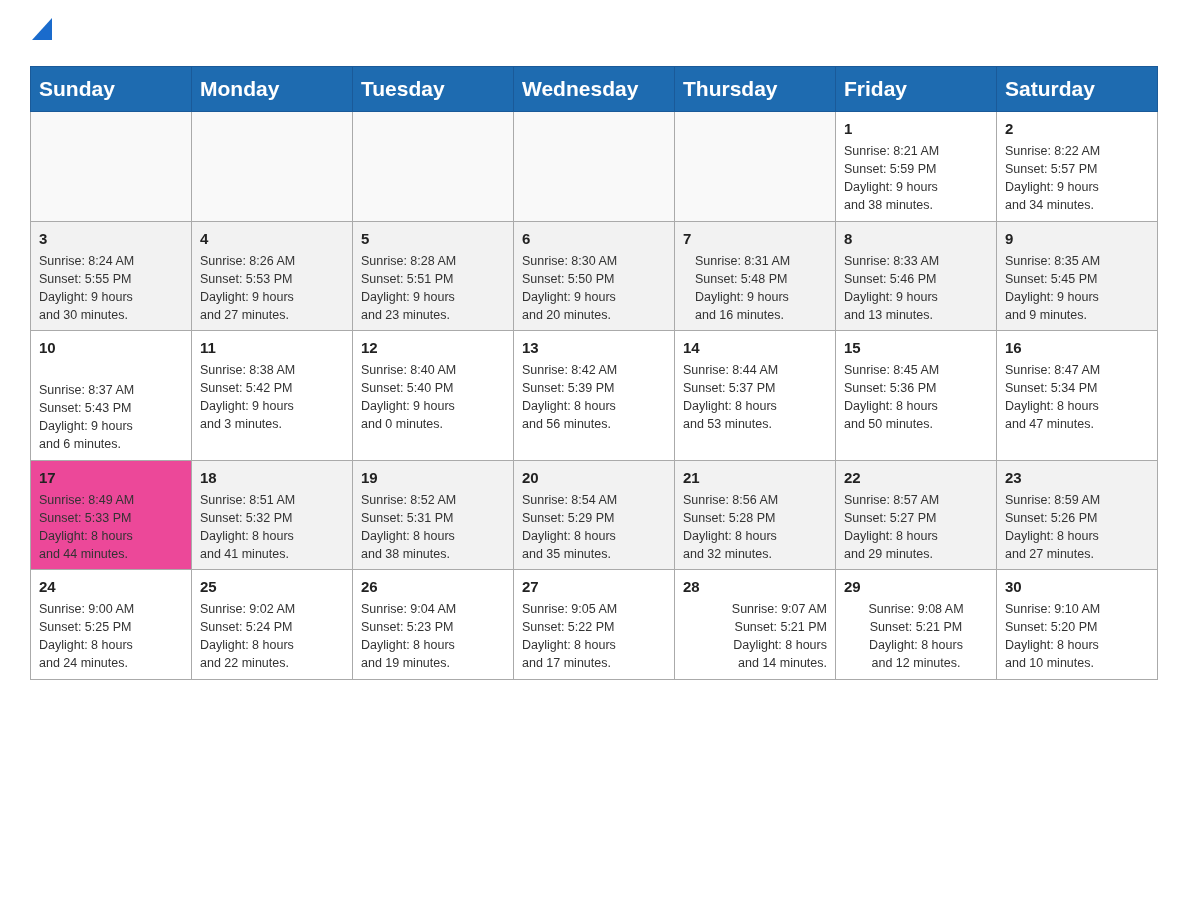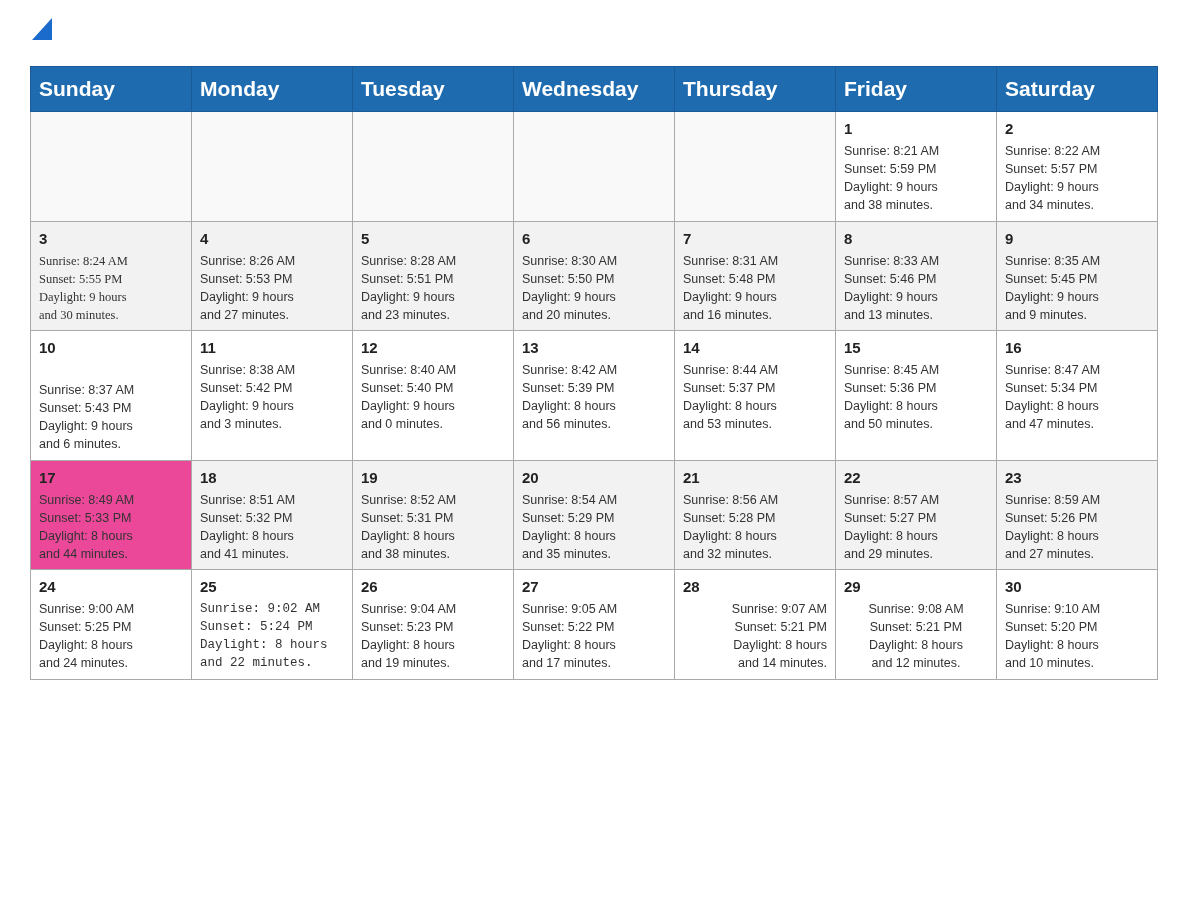--- a/index.html
+++ b/index.html
@@ -151,7 +151,7 @@
       <tr>
         <td style="background-color: rgb(242, 242, 242);">
           <span class="day-number">3</span>
-          <div class="day-info" style="white-space: pre-line; font-family: Liberation Serif, serif;">Sunrise: 8:24 AM
+          <div class="day-info" style="white-space: pre-line;">Sunrise: 8:24 AM
 Sunset: 5:55 PM
 Daylight: 9 hours
 and 30 minutes.</div>

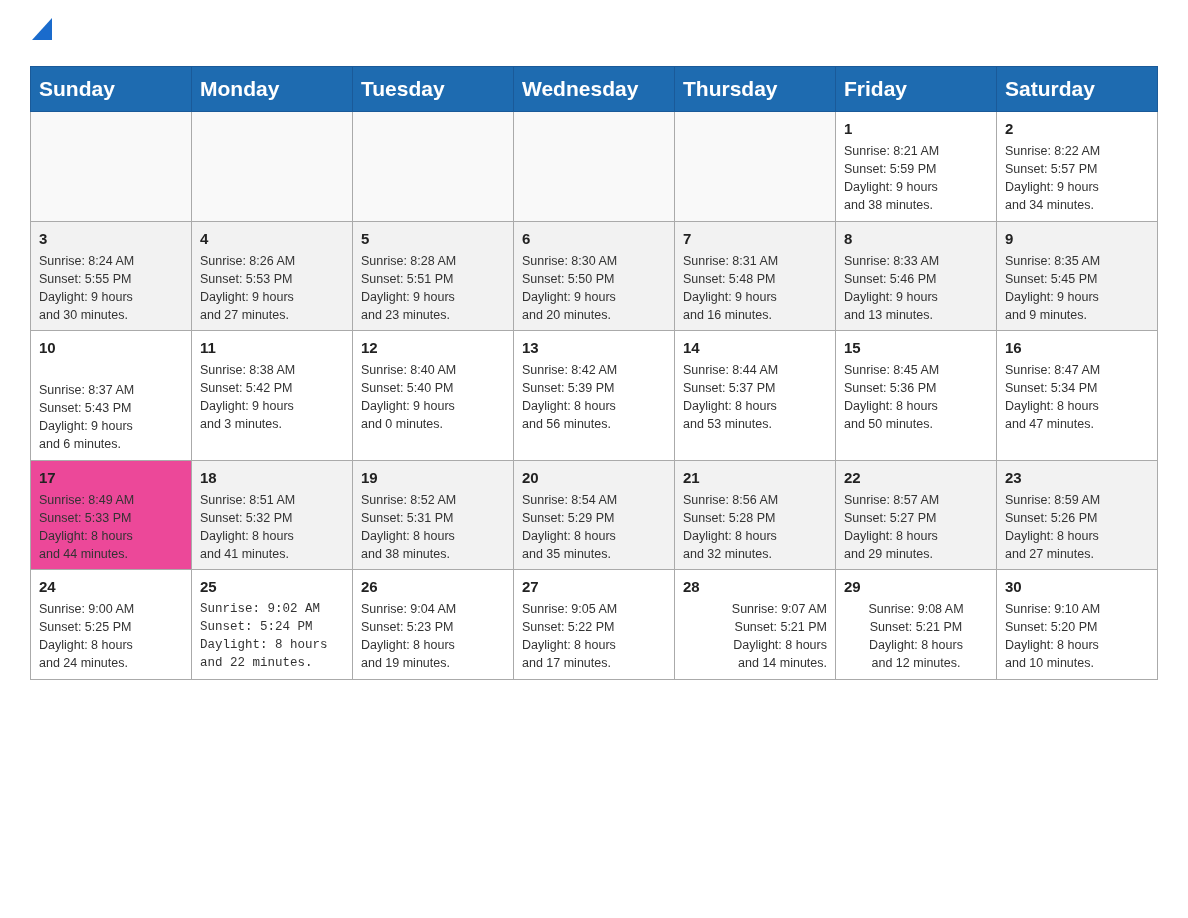--- a/index.html
+++ b/index.html
@@ -179,7 +179,7 @@
         </td>
         <td style="background-color: rgb(242, 242, 242);">
           <span class="day-number">7</span>
-          <div class="day-info" style="white-space: pre-line;">Sunrise: 8:31 AM
+          <div class="day-info" style="white-space: pre-line; margin-left: 12px;">Sunrise: 8:31 AM
 Sunset: 5:48 PM
 Daylight: 9 hours
 and 16 minutes.</div>

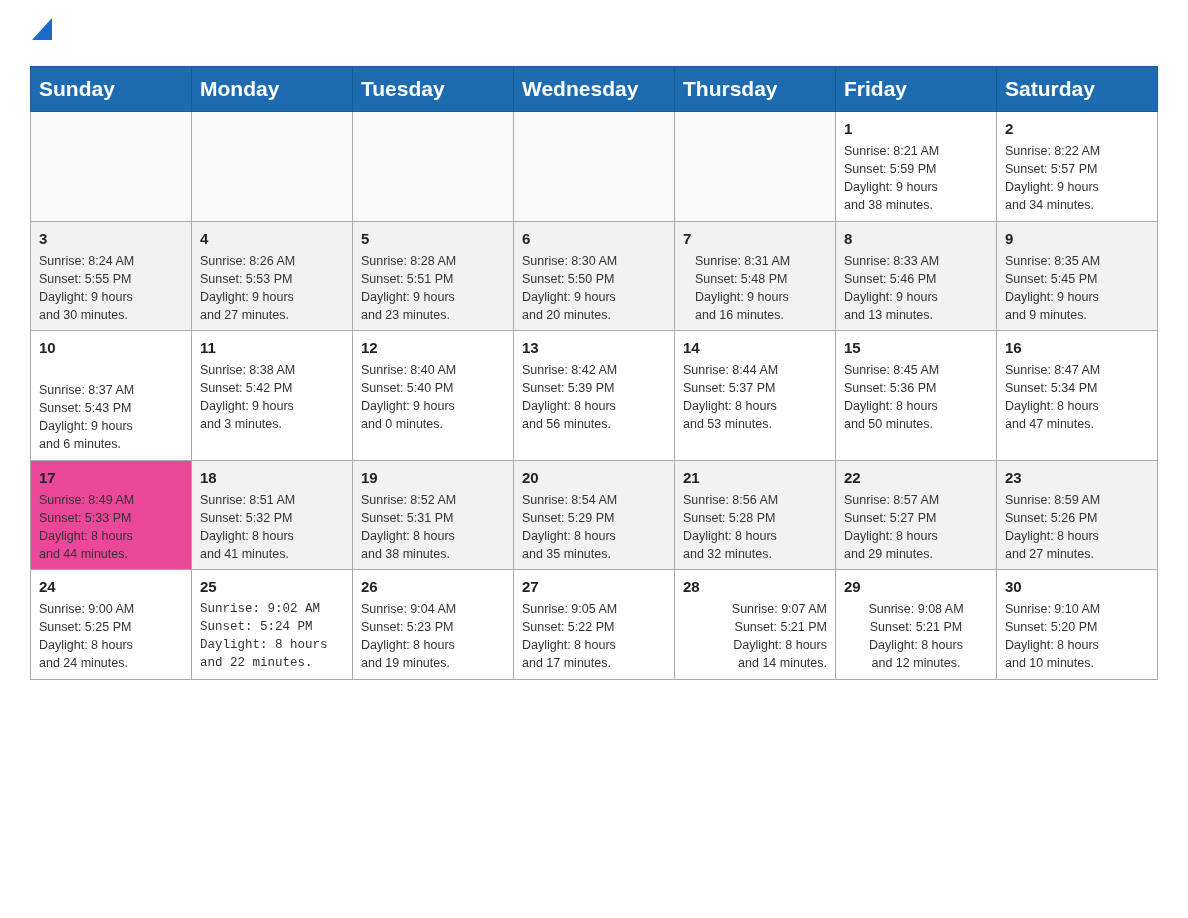--- a/index.html
+++ b/index.html
@@ -311,7 +311,7 @@
         </td>
         <td style="background-color: rgb(255, 255, 255);">
           <span class="day-number">25</span>
-          <div class="day-info" style="white-space: pre-line; font-family: Liberation Mono, monospace;">Sunrise: 9:02 AM
+          <div class="day-info" style="white-space: pre-line;">Sunrise: 9:02 AM
 Sunset: 5:24 PM
 Daylight: 8 hours
 and 22 minutes.</div>

